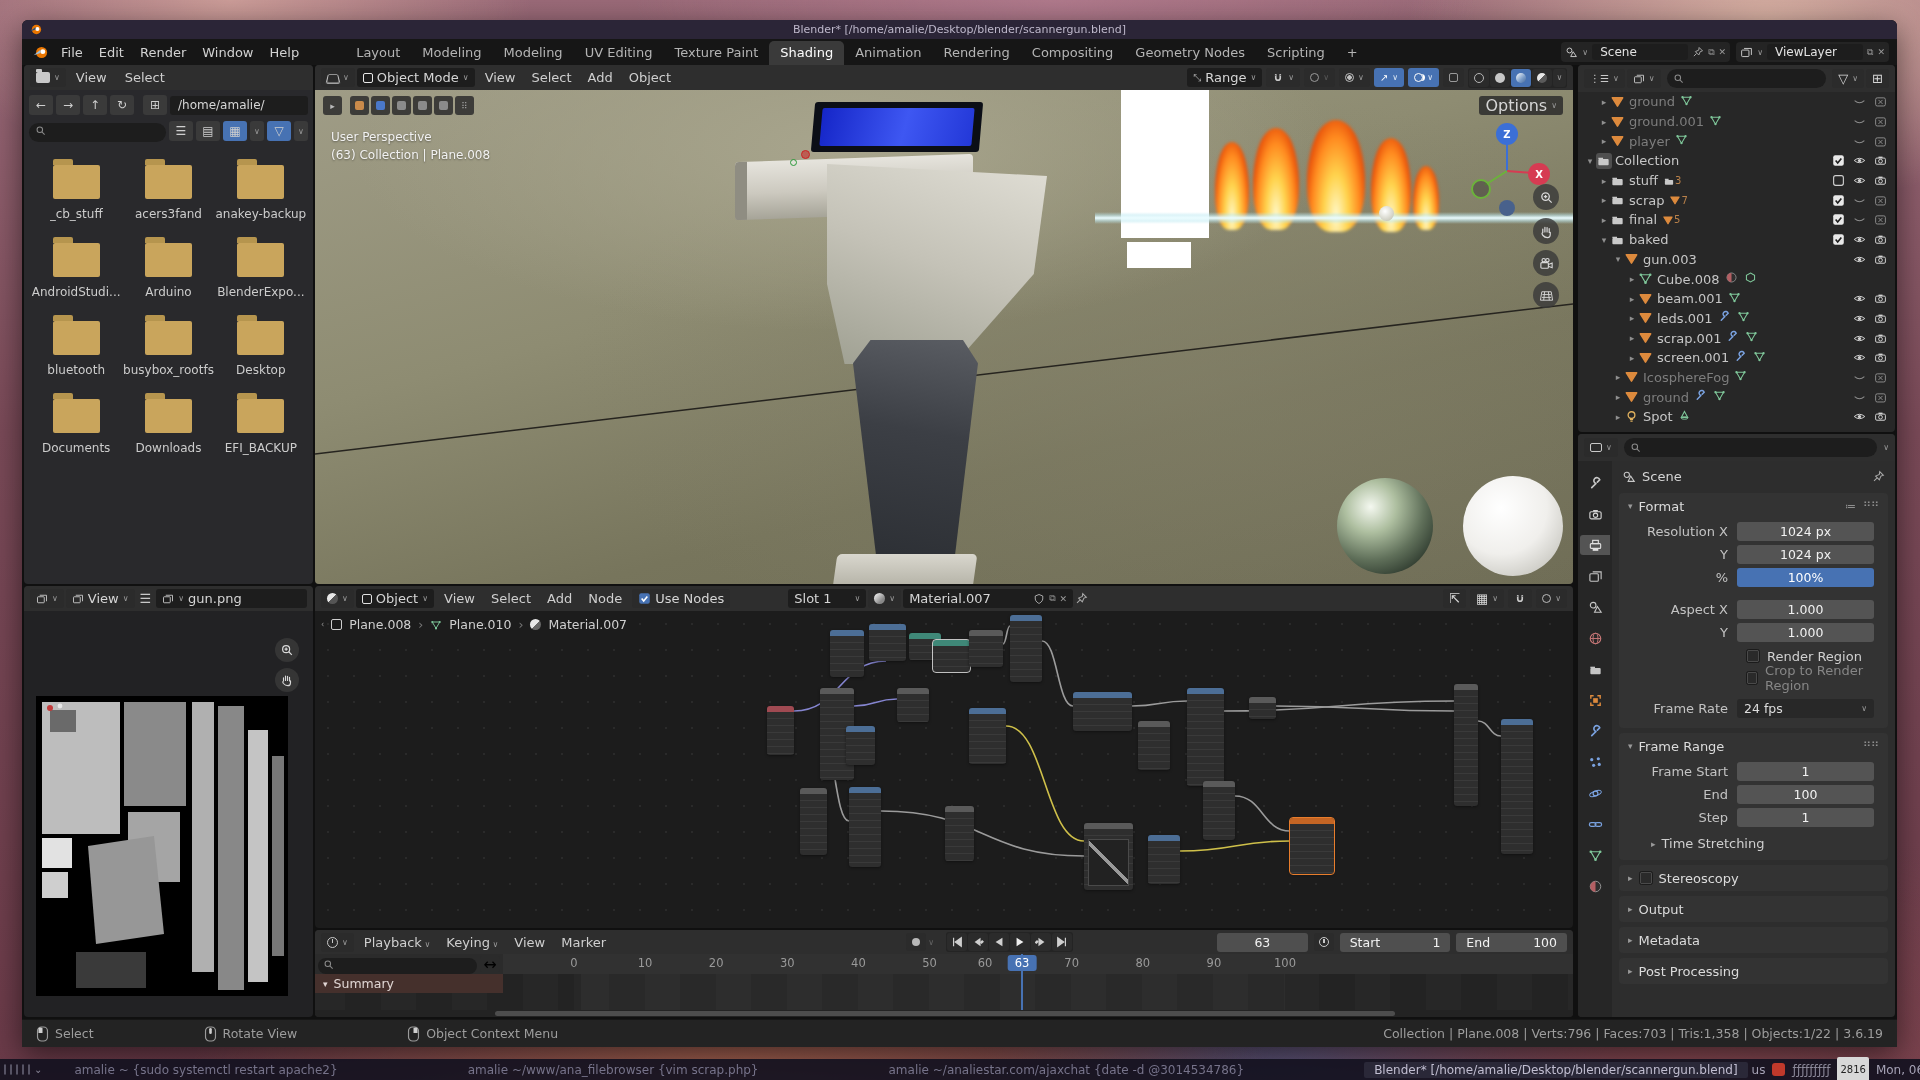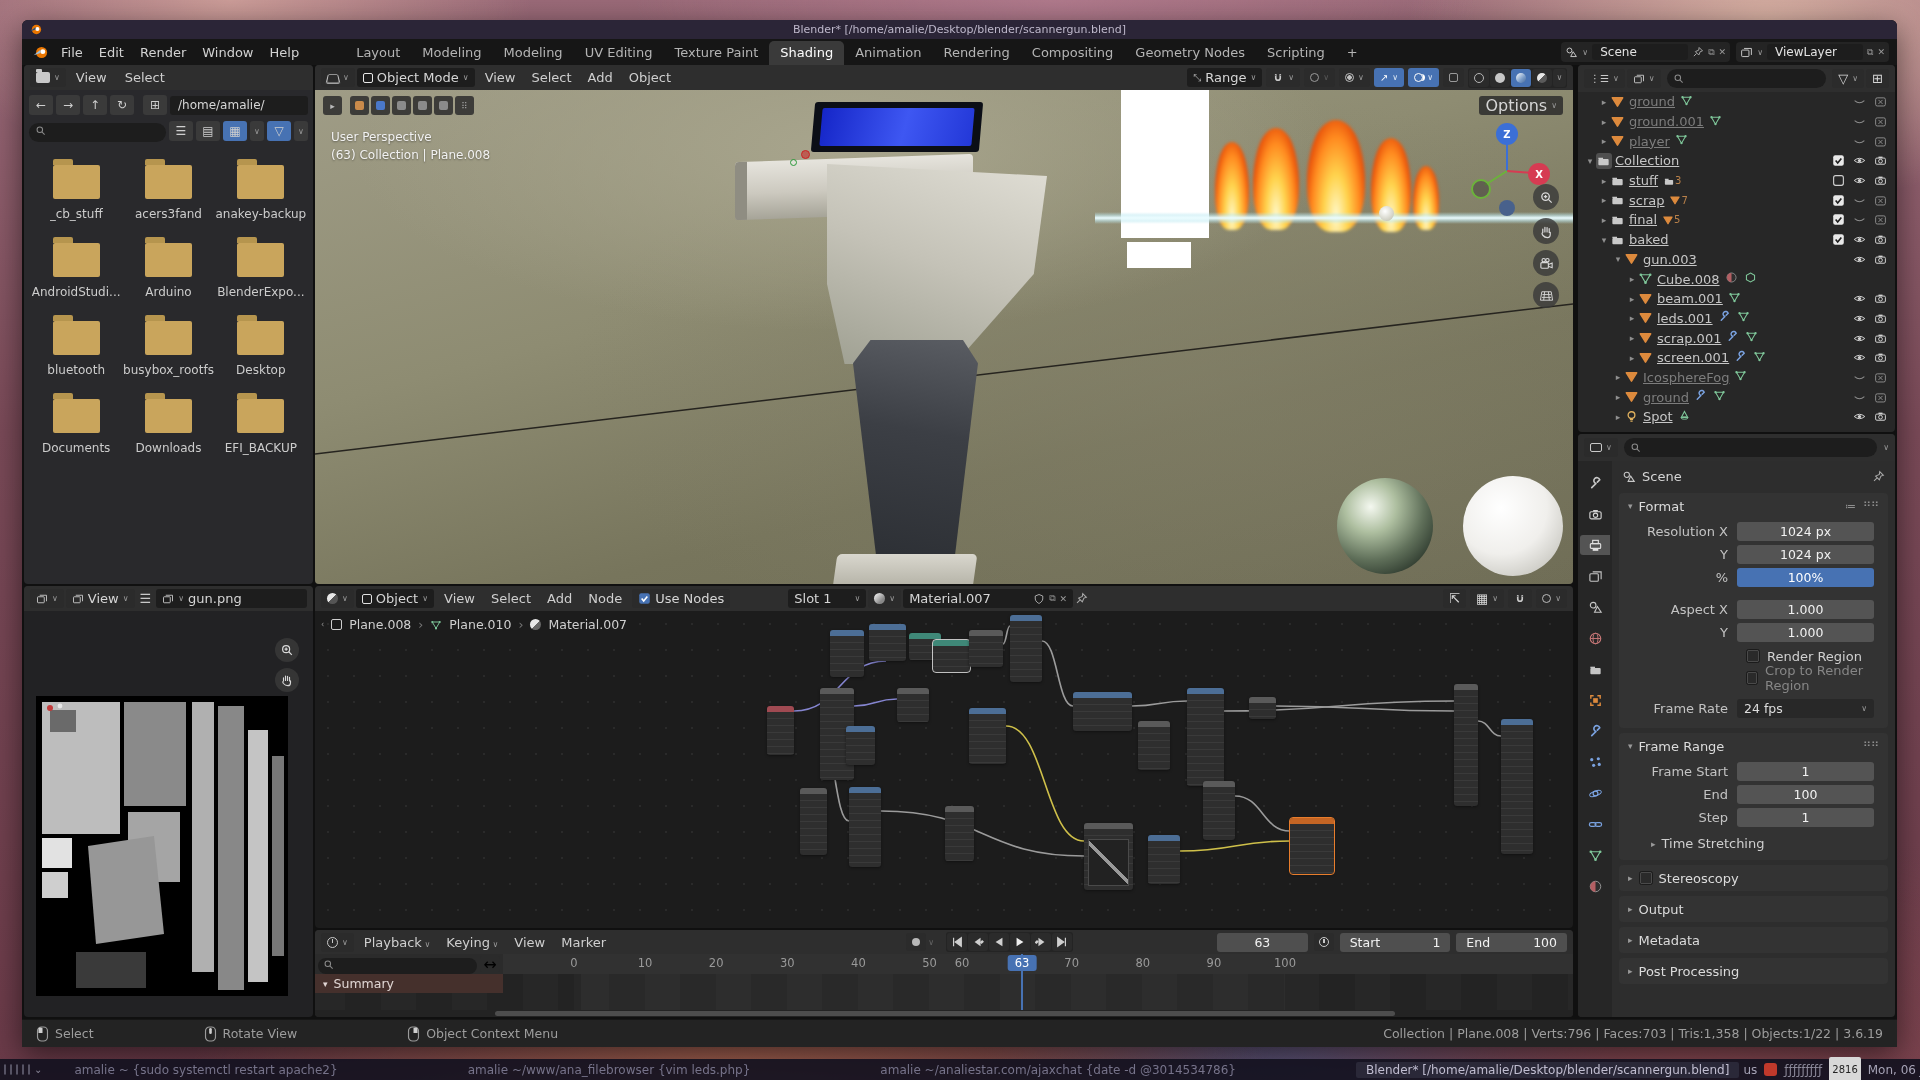--- a/index.html
+++ b/index.html
@@ -93,7 +93,7 @@
   .o-arrow { width:12px; font-size:9px; color:#8f8f8f; text-align:center; flex:none; }
   .o-ico { width:16px; height:16px; flex:none; margin-right:3px; }
   .o-ico.hl { background:#4f4f4f; border-radius:3px; }
-  .o-lbl { margin-right:5px; white-space:nowrap;text-decoration:underline; }
+  .o-lbl { margin-right:5px; white-space:nowrap; }
   .o-badge { display:flex; align-items:center; font-size:10px; color:#b9814a; gap:0; }
   .o-right { margin-left:auto; display:flex; flex:none; }
   .o-slot { width:21px; height:16px; display:flex; align-items:center; justify-content:center; }

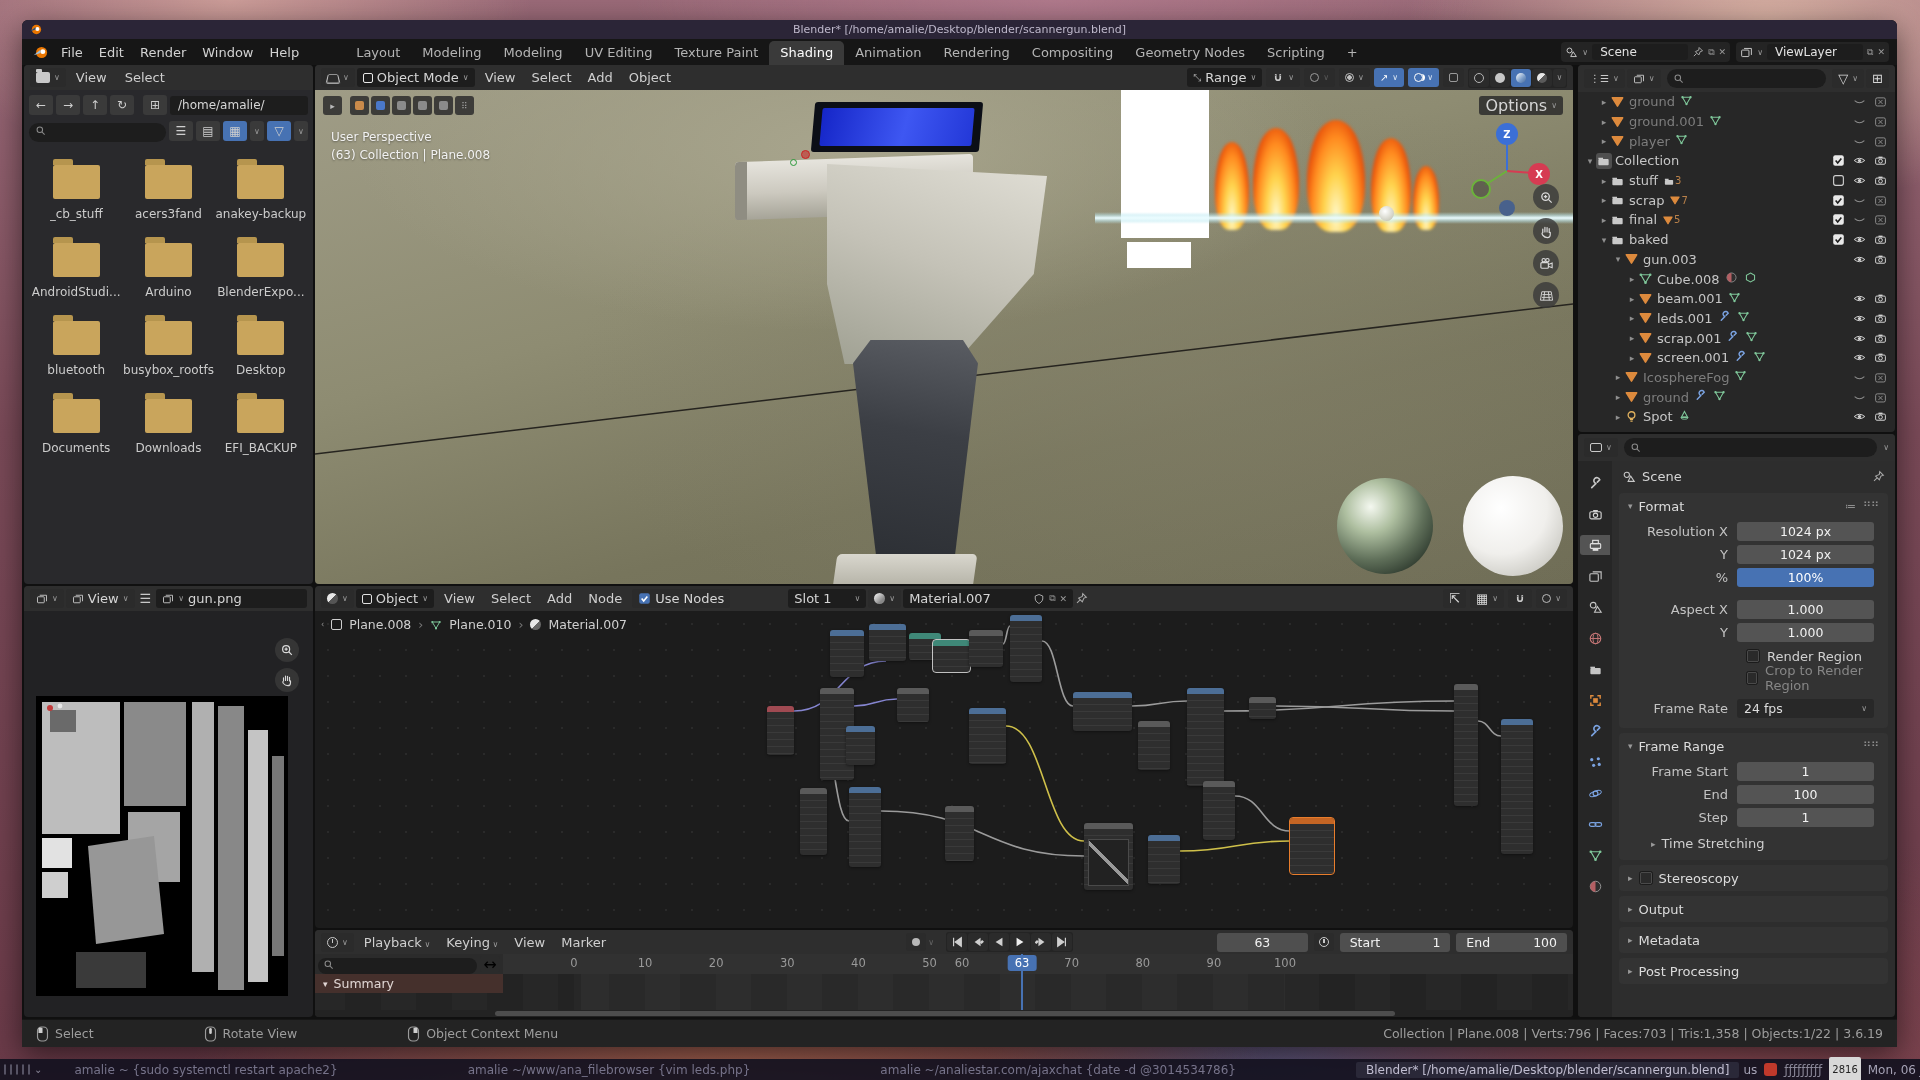--- a/index.html
+++ b/index.html
@@ -1587,7 +1587,7 @@
         <span class="tick" style="left: 472.3px;">30</span>
         <span class="tick" style="left: 543.4px;">40</span>
         <span class="tick" style="left: 614.5px;">50</span>
-        <span class="tick" style="left: 647px;">60</span>
+        <span class="tick" style="left: 670px;">60</span>
         <span class="tick" style="left: 756.7px;">70</span>
         <span class="tick" style="left: 827.8px;">80</span>
         <span class="tick" style="left: 898.9px;">90</span>

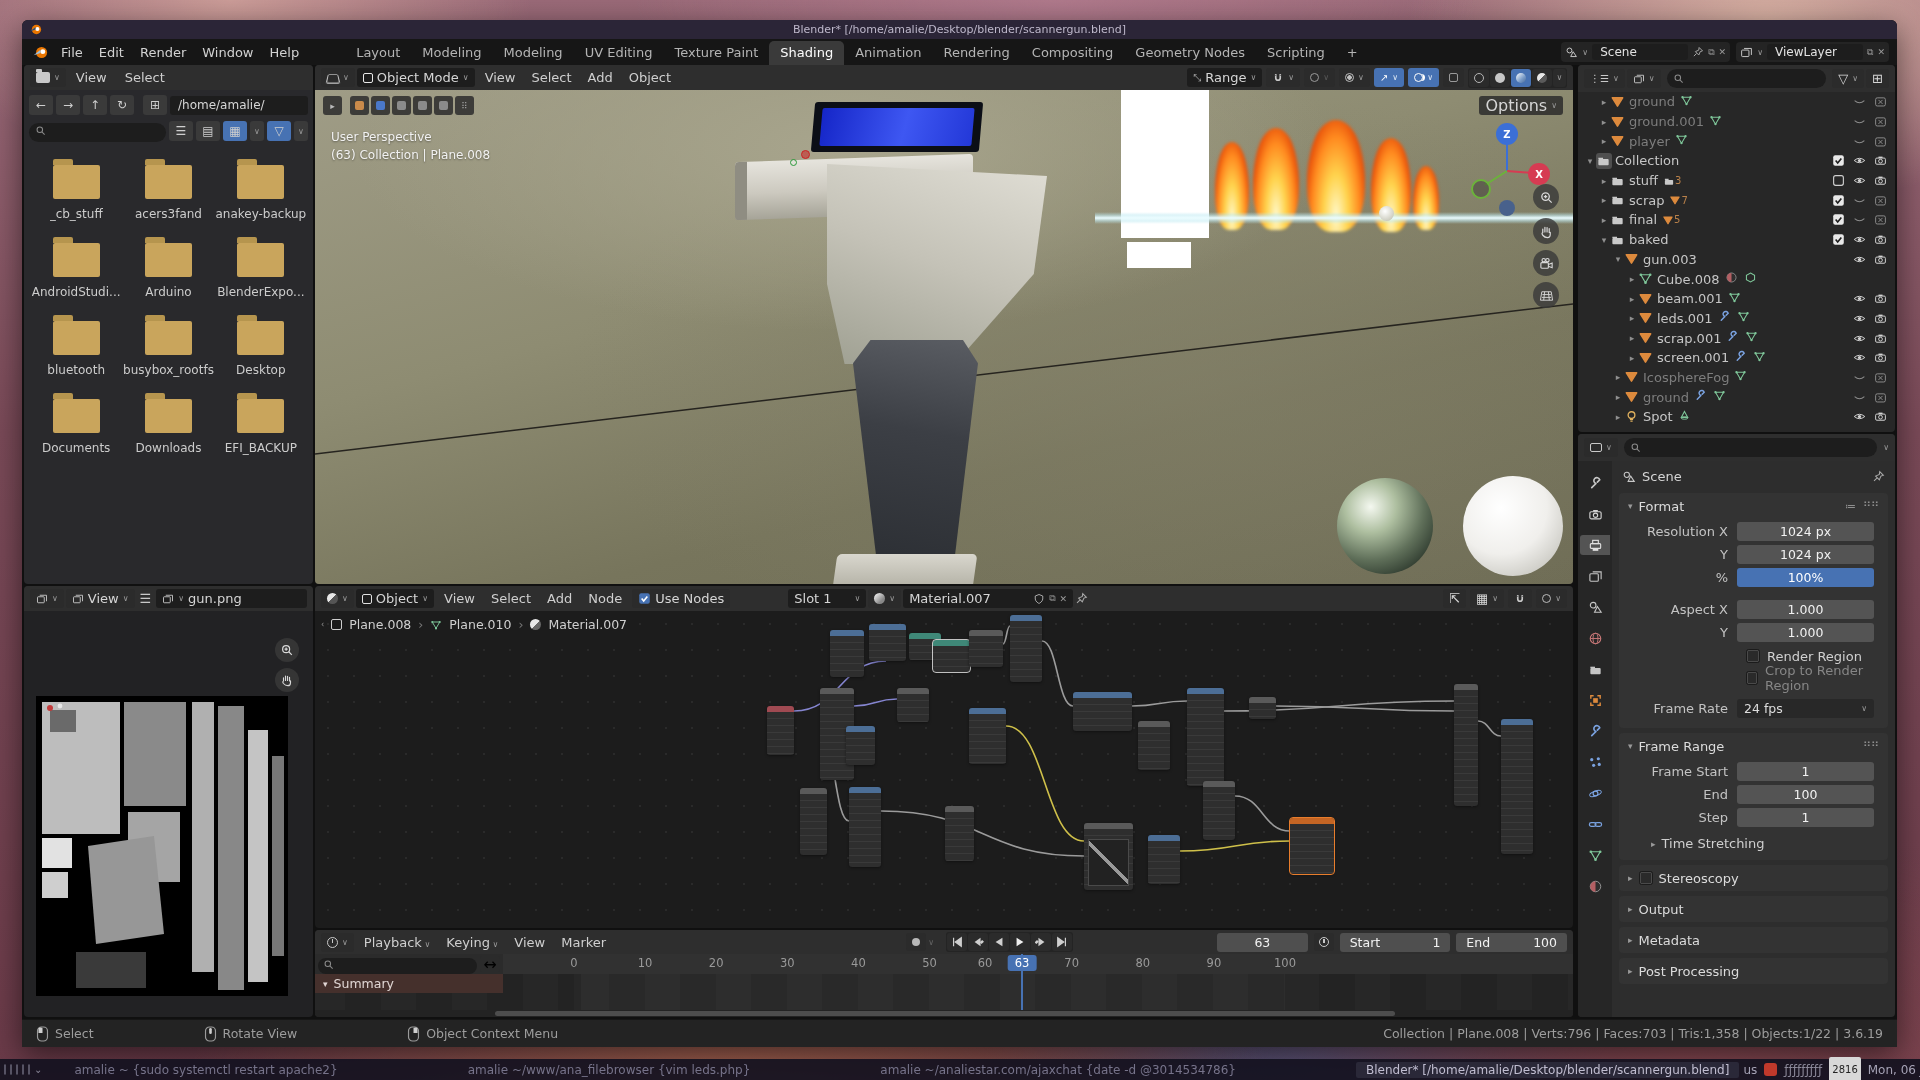--- a/index.html
+++ b/index.html
@@ -1652,7 +1652,7 @@
   <span style="color:#8a8798;font-size:10px">⌄</span>
   <span style="display:flex;gap:110px;margin-left:18px">
       <span class="tb-win">amalie ~ {sudo systemctl restart apache2}</span>
-      <span class="tb-win">amalie ~/www/ana_filebrowser {vim leds.php}</span>
+      <span class="tb-win">amalie ~/www/ana_filebrowser {vim scrap.php}</span>
       <span class="tb-win">amalie ~/analiestar.com/ajaxchat {date -d @3014534786}</span>
       <span class="tb-win active">Blender* [/home/amalie/Desktop/blender/scannergun.blend]</span>
     </span>

